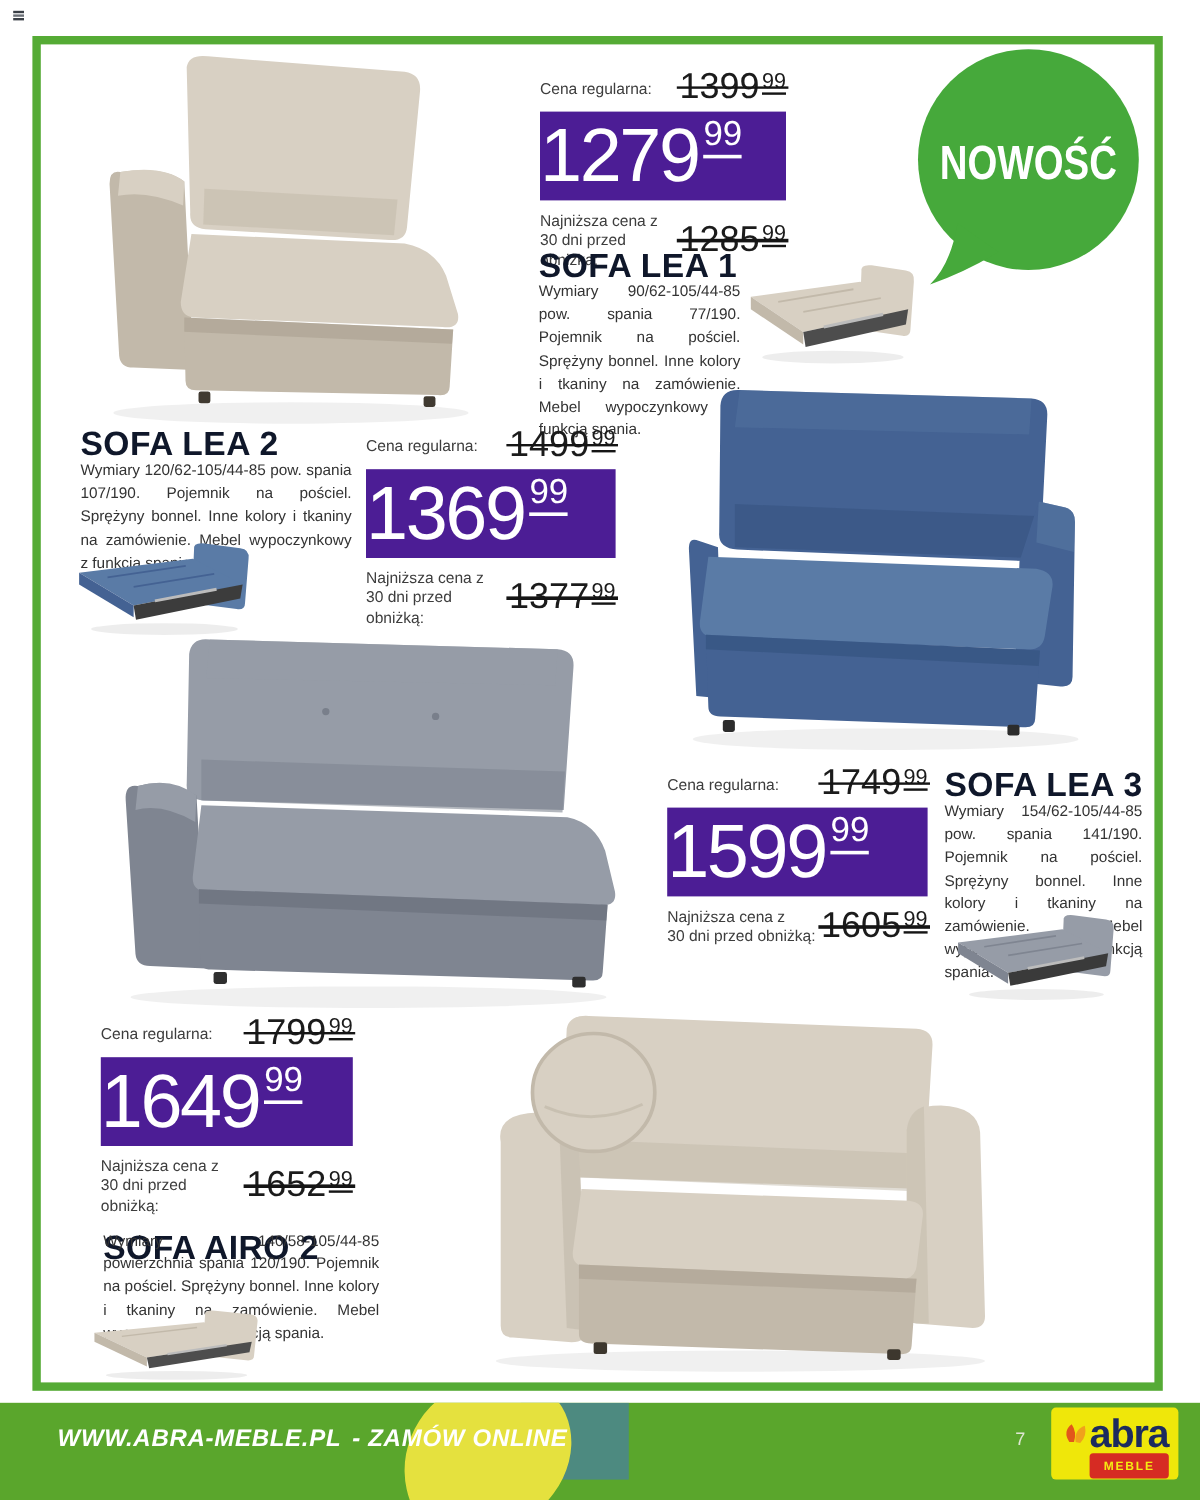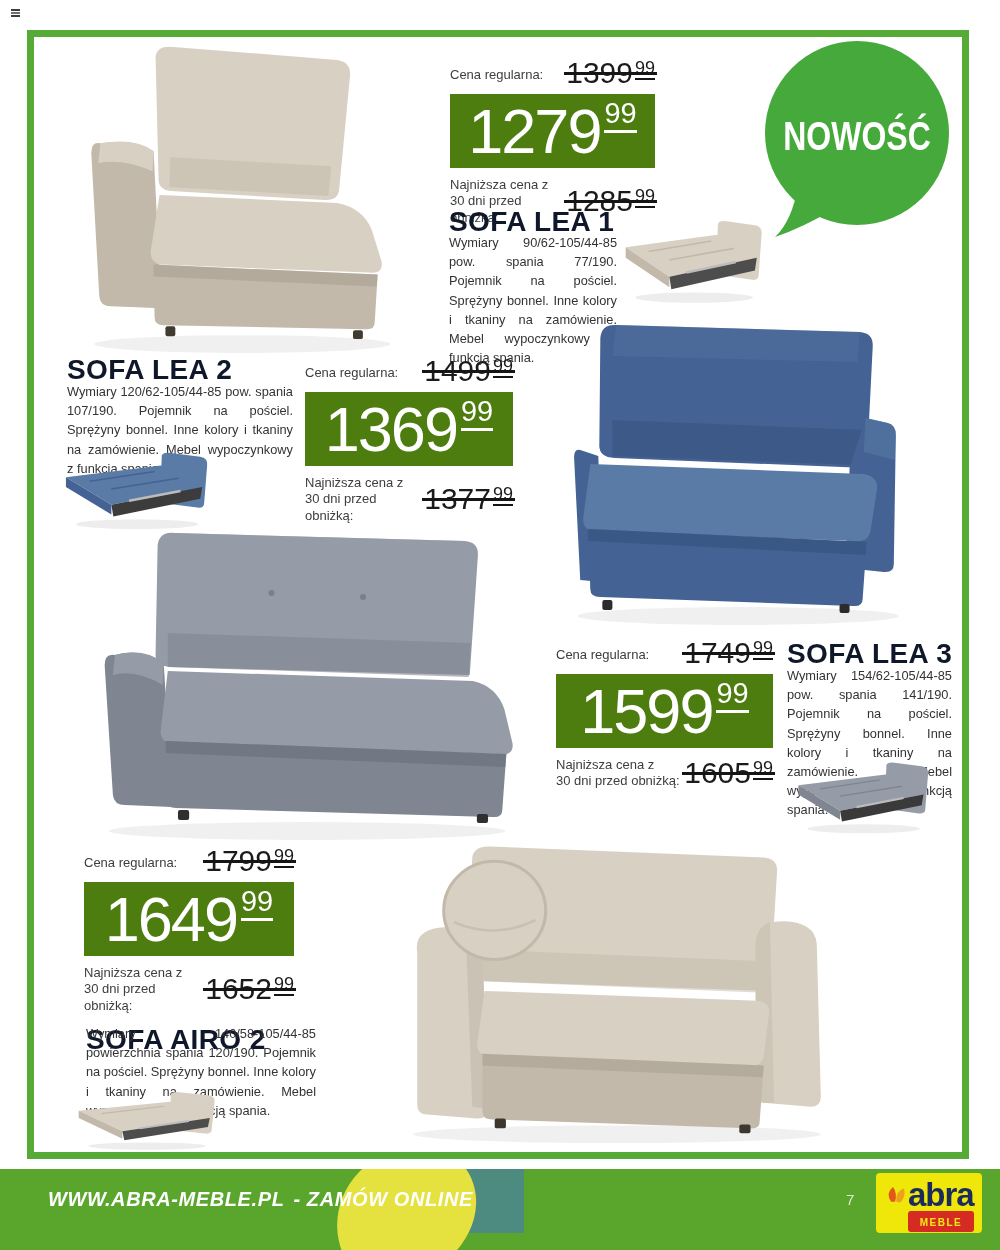--- a/index.html
+++ b/index.html
@@ -40,8 +40,8 @@
   .old-price::after { content:""; position:absolute; left:-2px; right:-2px; top:46%; height:2.5px; background:#151515; }
   .op-cents { display:inline-block; font-size:18px; line-height:1; border-bottom:2px solid #151515;
     padding-bottom:1px; margin-left:2px; position:relative; top:-9px; }
-  .red-box { margin-top:5px; height:74px; background:#4d7c0f; display:flex;
-    align-items:center; justify-content:center; }
+  .red-box { margin-top:5px; height:74px; background:#4c1d95; display:flex;
+    align-items:center; }
   .rp-main { font-size:63px; color:#fff; line-height:1; letter-spacing:-2px; }
   .rp-cents { display:inline-block; font-size:29px; color:#fff; line-height:1;
     border-bottom:3px solid #fff; padding-bottom:2px; margin-left:4px; position:relative; top:-15px; }

